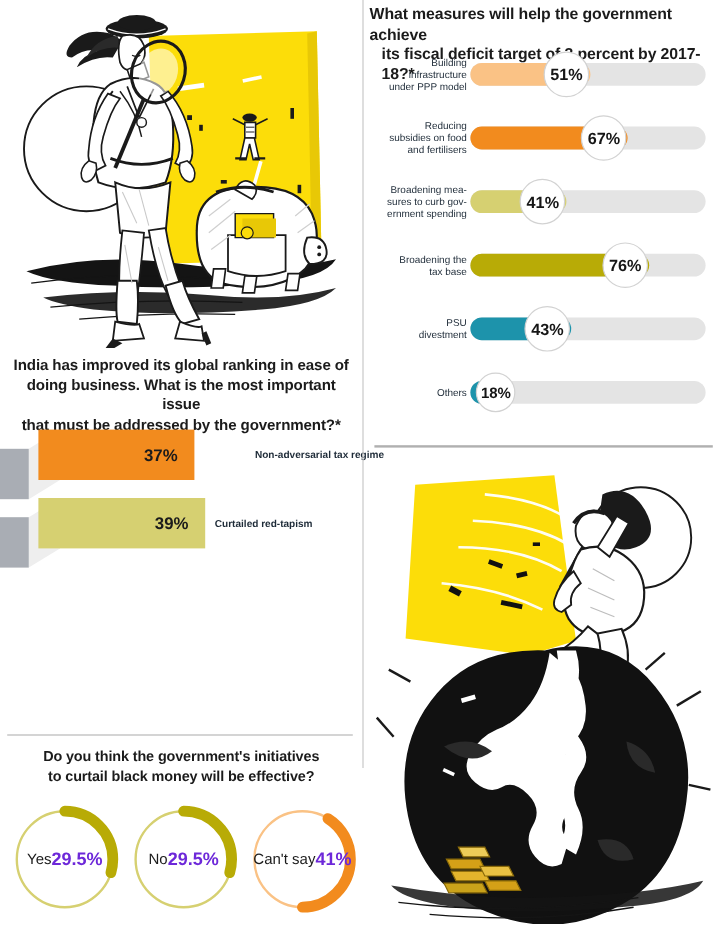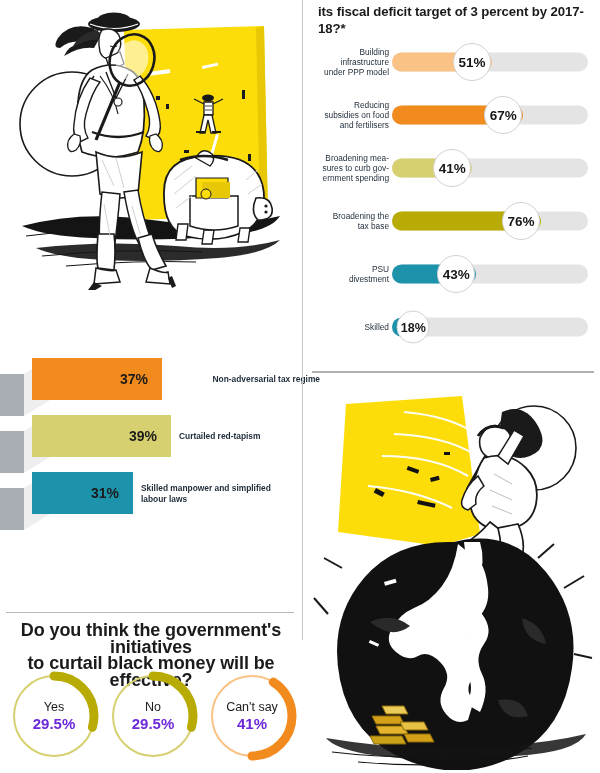--- a/index.html
+++ b/index.html
@@ -244,6 +244,7 @@
   </div>
 
   <div id="q-right" class="q-heading">
+    <div class="l1">What measures will help the government achieve</div>
     <div class="l2">its fiscal deficit target of 3 percent by 2017-18?*</div>
   </div>
 

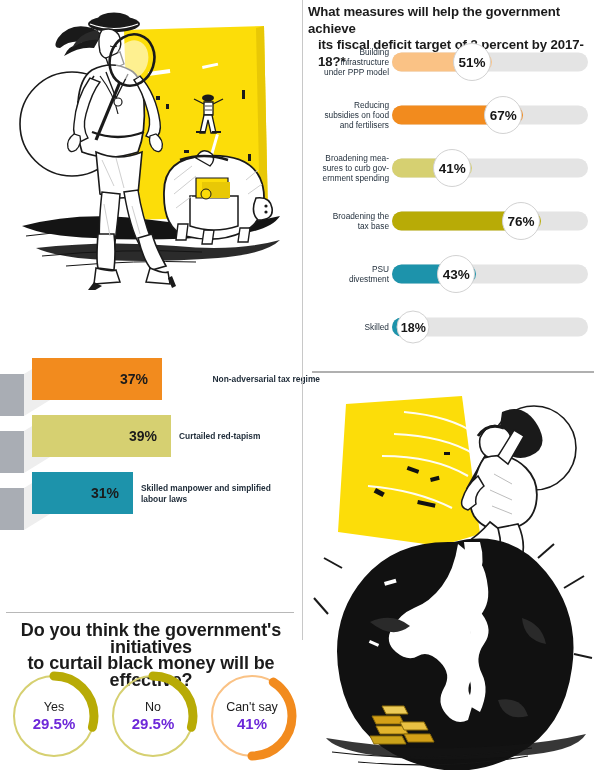--- a/index.html
+++ b/index.html
@@ -313,6 +313,11 @@
       </div>
     </div>
 
+  <div id="q-left" class="q-heading">
+    <div>India has improved its global ranking in ease of</div>
+    <div>doing business. What is the most important issue</div>
+    <div>that must be addressed by the government?*</div>
+  </div>
 
   <div id="barchart3d">
       <div class="b3-row" style="top: 0px; text-align: right;">

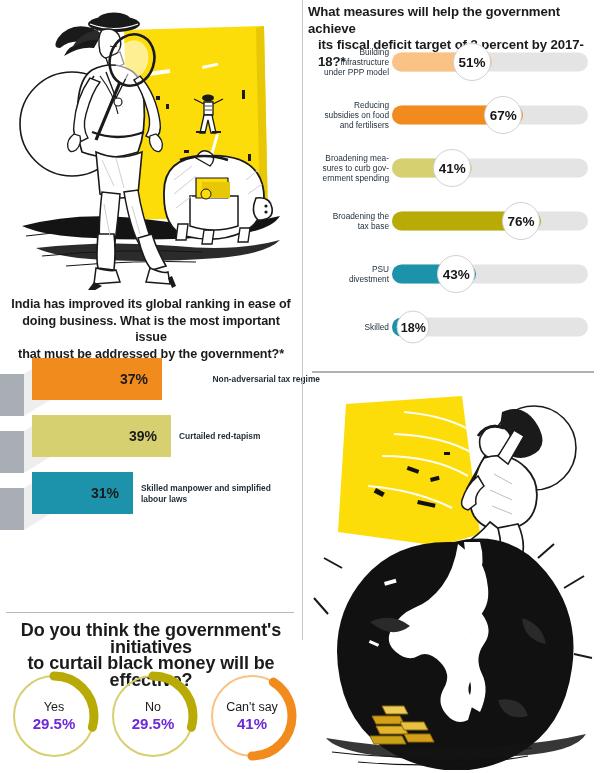--- a/index.html
+++ b/index.html
@@ -304,7 +304,7 @@
       </div>
       <div class="pill-row" style="top: 265px;">
         <div class="pill-label">
-          <div>Skilled</div>
+          <div>Others</div>
         </div>
         <div class="pill-track" style="background: rgb(228, 228, 228);">
           <div class="pill-fill" style="width: 35.28px; background: rgb(29, 147, 171);"></div>

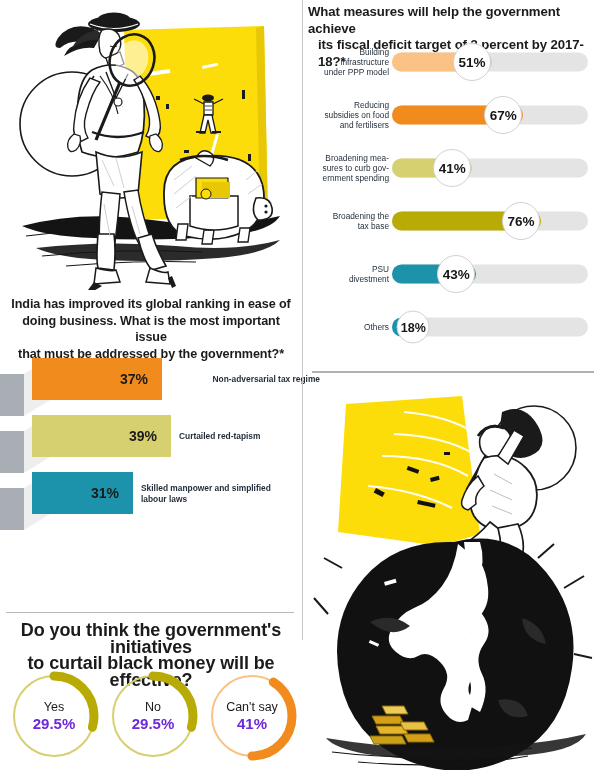--- a/index.html
+++ b/index.html
@@ -342,18 +342,6 @@
           <div>Curtailed red-tapism</div>
         </div>
       </div>
-      <div class="b3-row" style="top: 114px;">
-        <div class="b3-side" style="top: 16px; background: rgb(169, 173, 180);"></div>
-        <div class="b3-wedge"><svg width="26" height="58" viewBox="0 0 26 58">
-            <polygon points="0,16 26,0 26,42 0,58" fill="#eeeeee"></polygon>
-          </svg></div>
-        <div class="b3-bar" style="width: 101px; background: rgb(29, 147, 171); top: 0px;"></div>
-        <div class="b3-pct" style="left: 91px; top: 21px;">31%</div>
-        <div class="b3-text" style="left: 141px; top: 21px;">
-          <div>Skilled manpower and simplified</div>
-          <div>labour laws</div>
-        </div>
-      </div>
     </div>
 
   <div class="v-divider"></div>

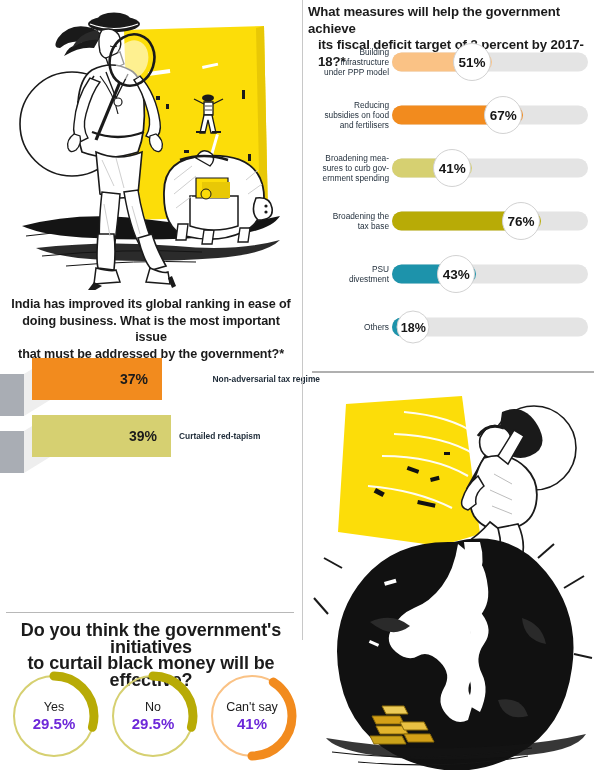--- a/index.html
+++ b/index.html
@@ -48,7 +48,7 @@
   }
   #q-black {
     position:absolute; left:6px; top:622px; width:290px;
-    font-size: 18px; line-height: 16.5px; text-align:center;
+    font-size: 12px; line-height: 16.5px; text-align:center;
   }
 
   

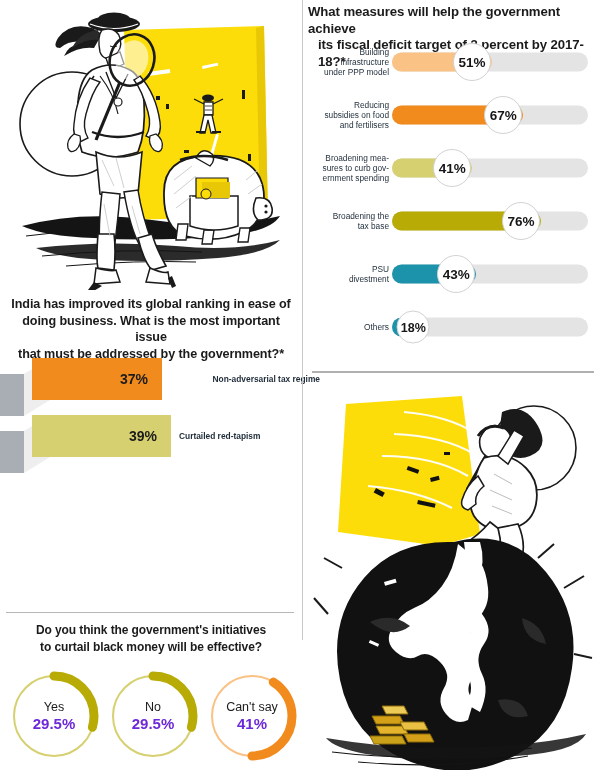--- a/index.html
+++ b/index.html
@@ -102,7 +102,7 @@
   .donut svg { display:block; }
   .donut-label {
     position:absolute; left:0; top:0; width:96px; height:96px;
-    display:flex; flex-direction:column; align-items:center; justify-content:center;
+    display:flex; align-items:center; justify-content:center;
     text-align:center; pointer-events:none;
   }
   .donut-name { font-size:12.5px; color:#1b1b1b; line-height:14px; }

